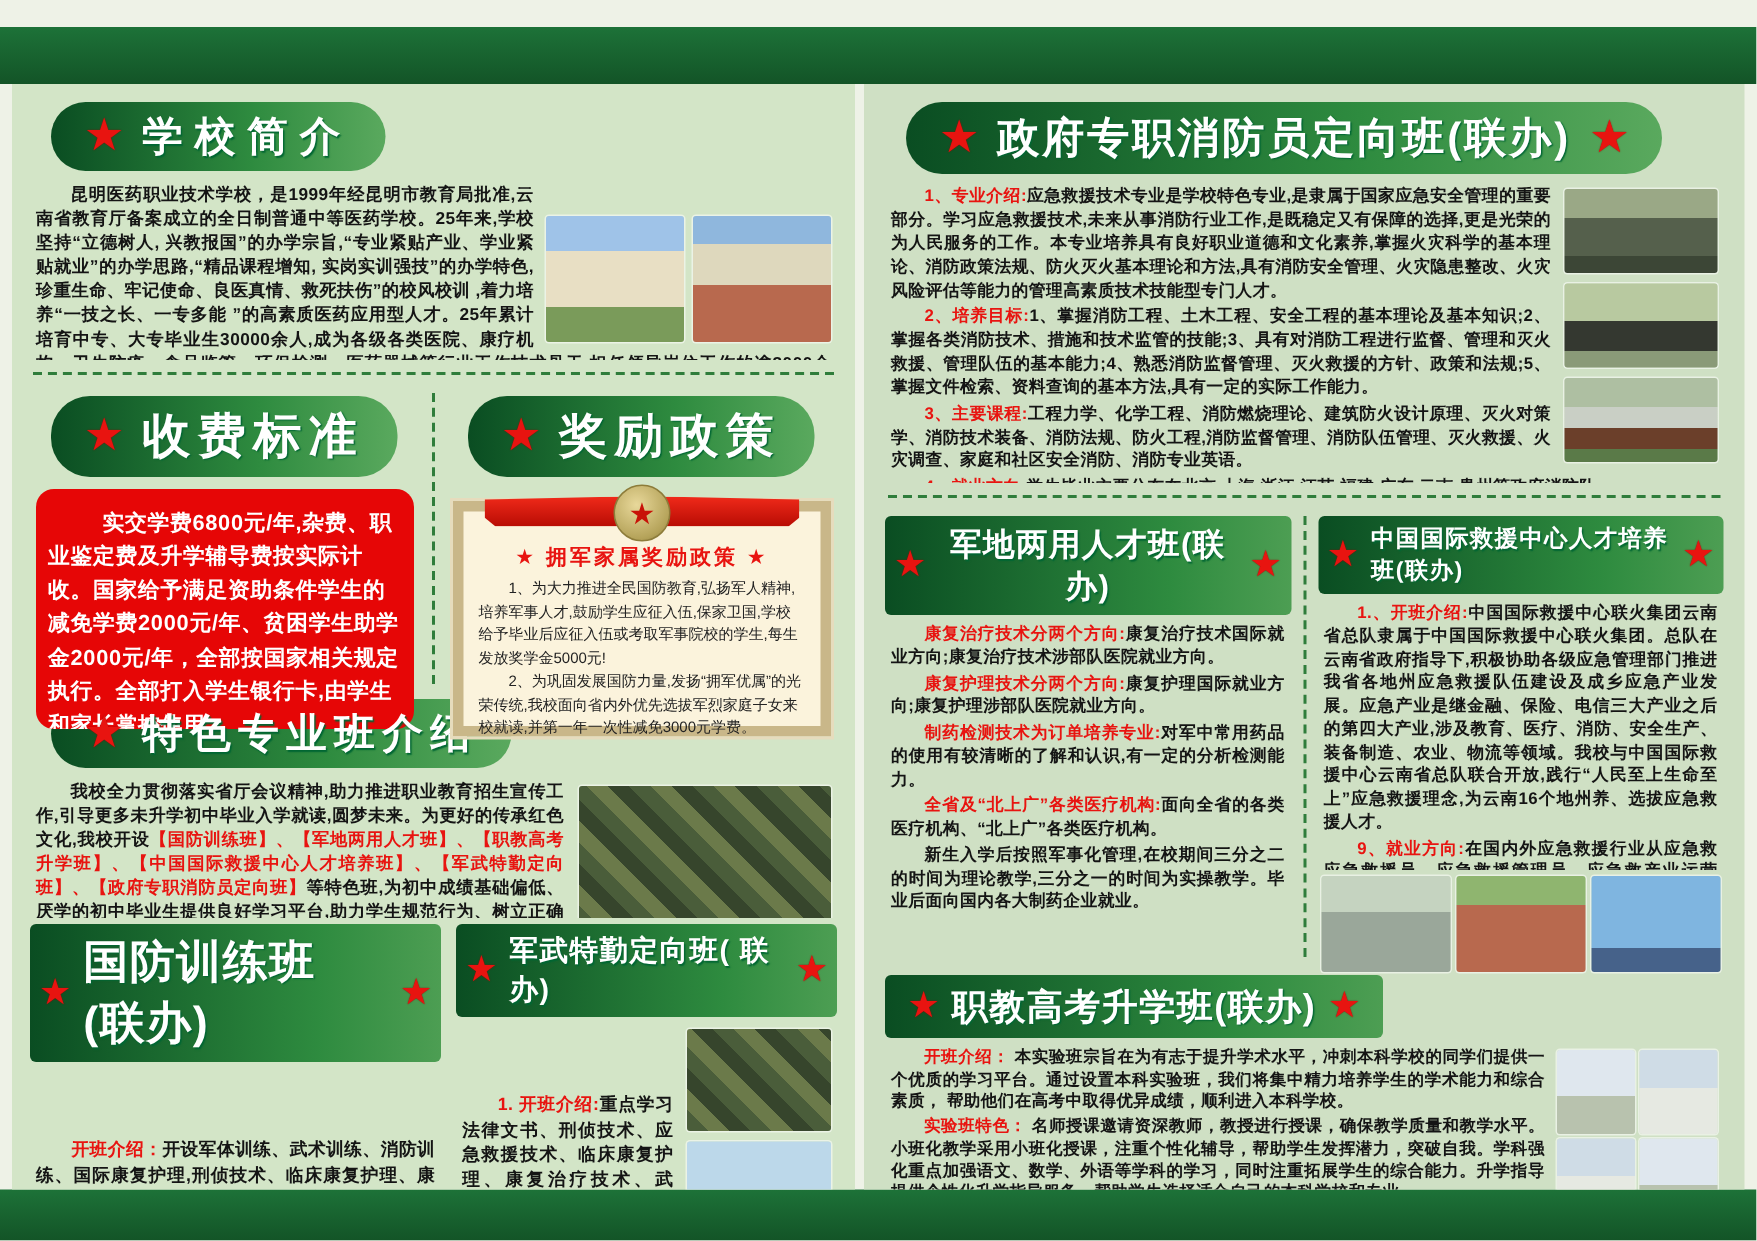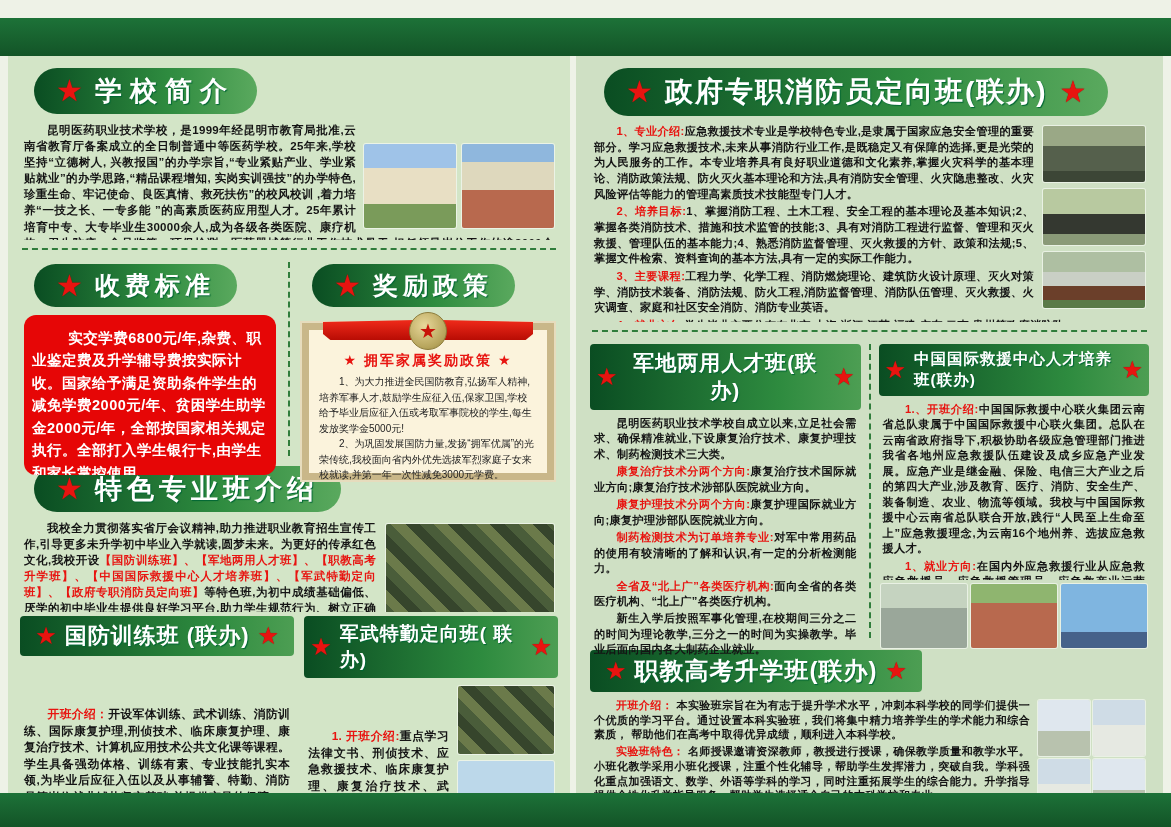--- a/index.html
+++ b/index.html
@@ -24,7 +24,7 @@
     color:#fff;font-weight:bold;
   }
   .pill .t{font-size:27px;letter-spacing:8px;text-shadow:1px 1px 1px #063;}
-  .pill.small .t{font-size:25px;letter-spacing:5px;}
+  .pill.small .t{font-size:32px;letter-spacing:5px;}
   .bar{
     display:flex;align-items:center;justify-content:center;gap:8px;
     background:linear-gradient(90deg,#0a4d22,#2e8b3f 70%,#4d9e53);

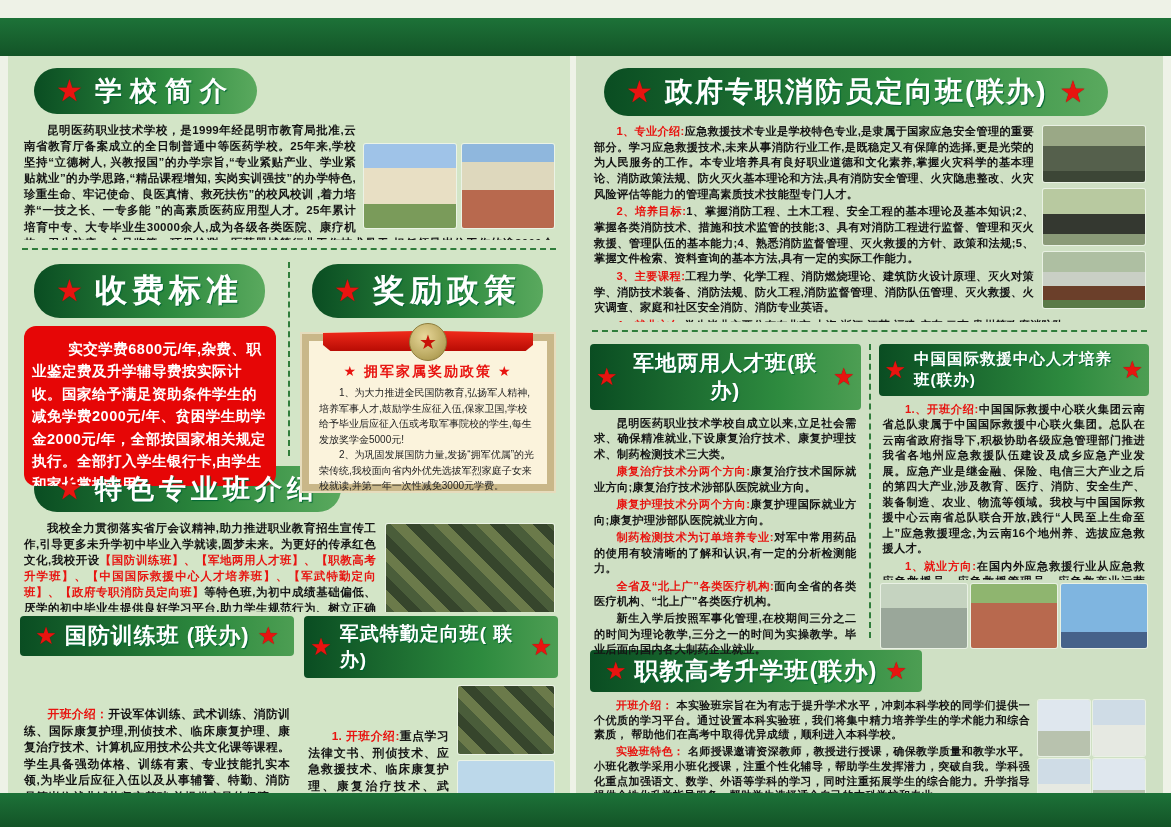--- a/index.html
+++ b/index.html
@@ -246,7 +246,6 @@
         <span class="star">★</span>
       </div>
       <div class="sec-body">
-          <p><span>昆明医药职业技术学校自成立以来,立足社会需求、确保精准就业,下设康复治疗技术、康复护理技术、制药检测技术三大类。</span></p>
           <p><span class="seg-red">康复治疗技术分两个方向:</span><span>康复治疗技术国际就业方向;康复治疗技术涉部队医院就业方向。</span></p>
           <p><span class="seg-red">康复护理技术分两个方向:</span><span>康复护理国际就业方向;康复护理涉部队医院就业方向。</span></p>
           <p><span class="seg-red">制药检测技术为订单培养专业:</span><span>对军中常用药品的使用有较清晰的了解和认识,有一定的分析检测能力。</span></p>

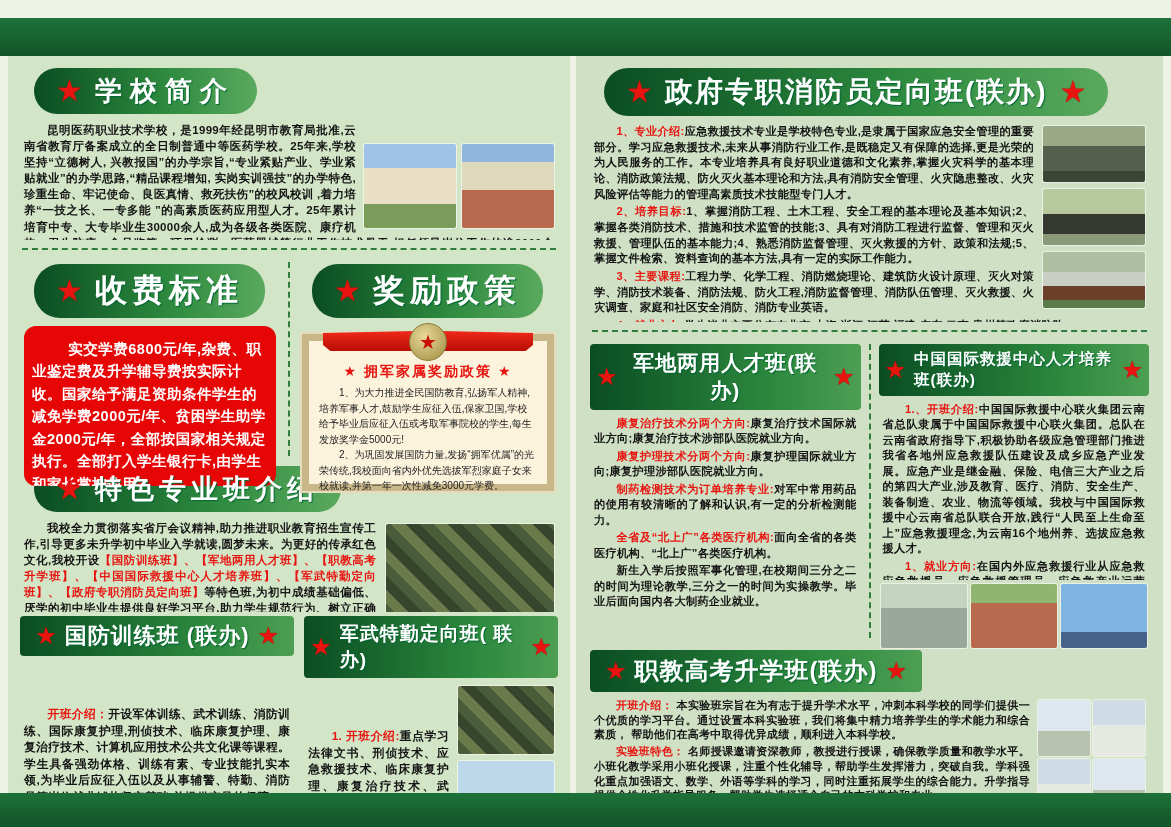--- a/index.html
+++ b/index.html
@@ -262,7 +262,7 @@
       </div>
       <div class="sec-body jiuyuan-body">
           <p><span class="seg-red">1.、开班介绍:</span><span>中国国际救援中心联火集团云南省总队隶属于中国国际救援中心联火集团。总队在云南省政府指导下,积极协助各级应急管理部门推进我省各地州应急救援队伍建设及成乡应急产业发展。应急产业是继金融、保险、电信三大产业之后的第四大产业,涉及教育、医疗、消防、安全生产、装备制造、农业、物流等领域。我校与中国国际救援中心云南省总队联合开放,践行“人民至上生命至上”应急救援理念,为云南16个地州养、选拔应急救援人才。</span></p>
-          <p><span class="seg-red">1、就业方向:</span><span>在国内外应急救援行业从应急救应急救援员、应急救援管理员、应急救产业运营员、应急救援保障服务者等岗位工作。</span></p>
+          <p><span class="seg-red">9、就业方向:</span><span>在国内外应急救援行业从应急救应急救援员、应急救援管理员、应急救产业运营员、应急救援保障服务者等岗位工作。</span></p>
         </div>
       <div class="strip">
         <div class="ph ph-yard" style="height:64px;"></div>

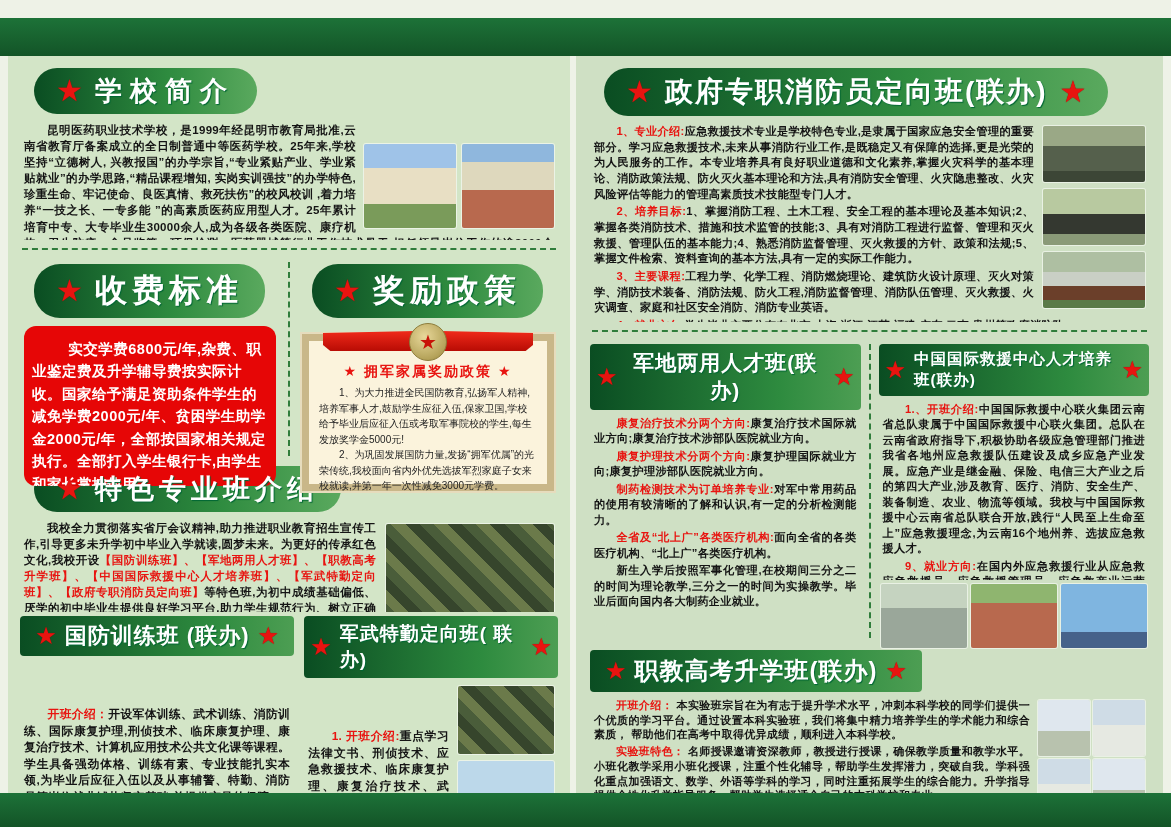--- a/index.html
+++ b/index.html
@@ -31,7 +31,7 @@
     border-radius:4px;padding:5px 6px;margin:4px 0 6px;
     color:#fff;font-weight:bold;
   }
-  .bar .t{font-size:22px;letter-spacing:1px;text-shadow:1px 1px 1px #063;}
+  .bar .t{font-size:30px;letter-spacing:1px;text-shadow:1px 1px 1px #063;}
   .star{color:#e81410;font-size:30px;line-height:1;text-shadow:0 0 1px #900;}
   .bar .star{font-size:24px;}
 

